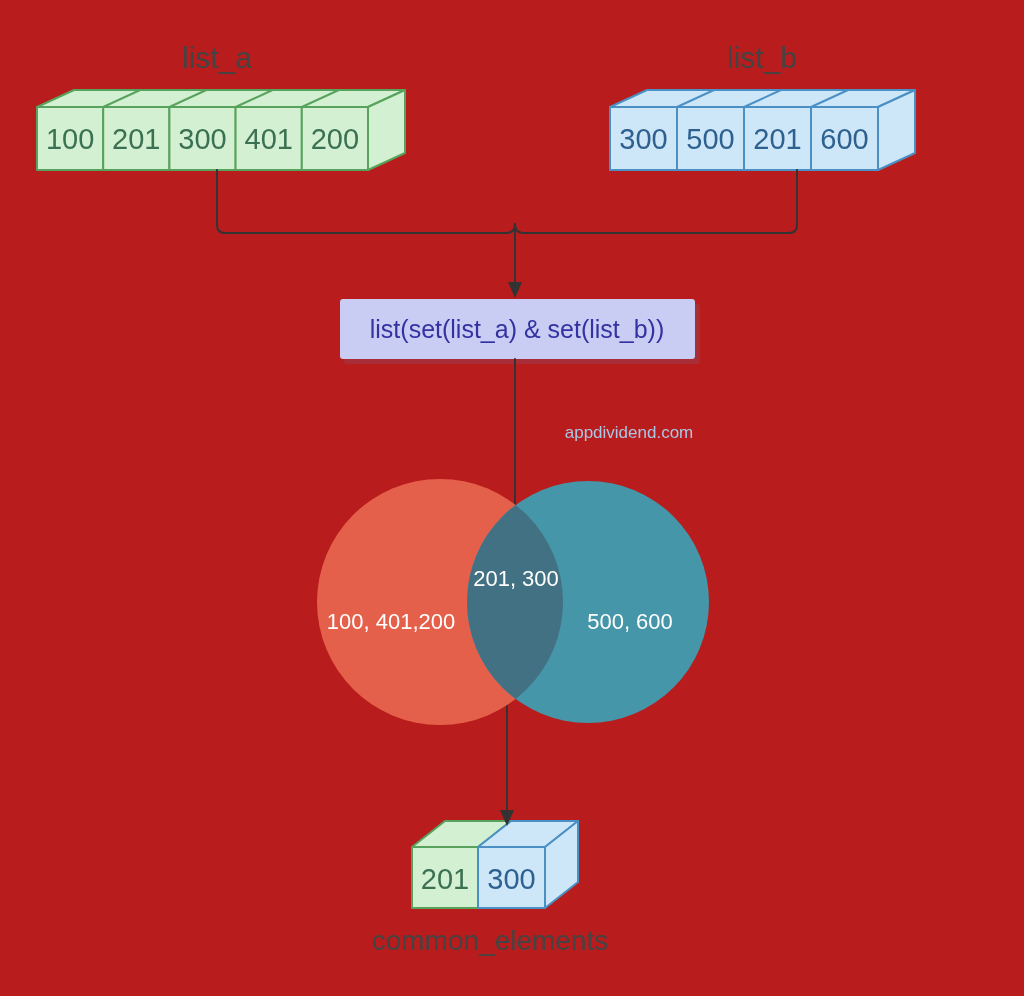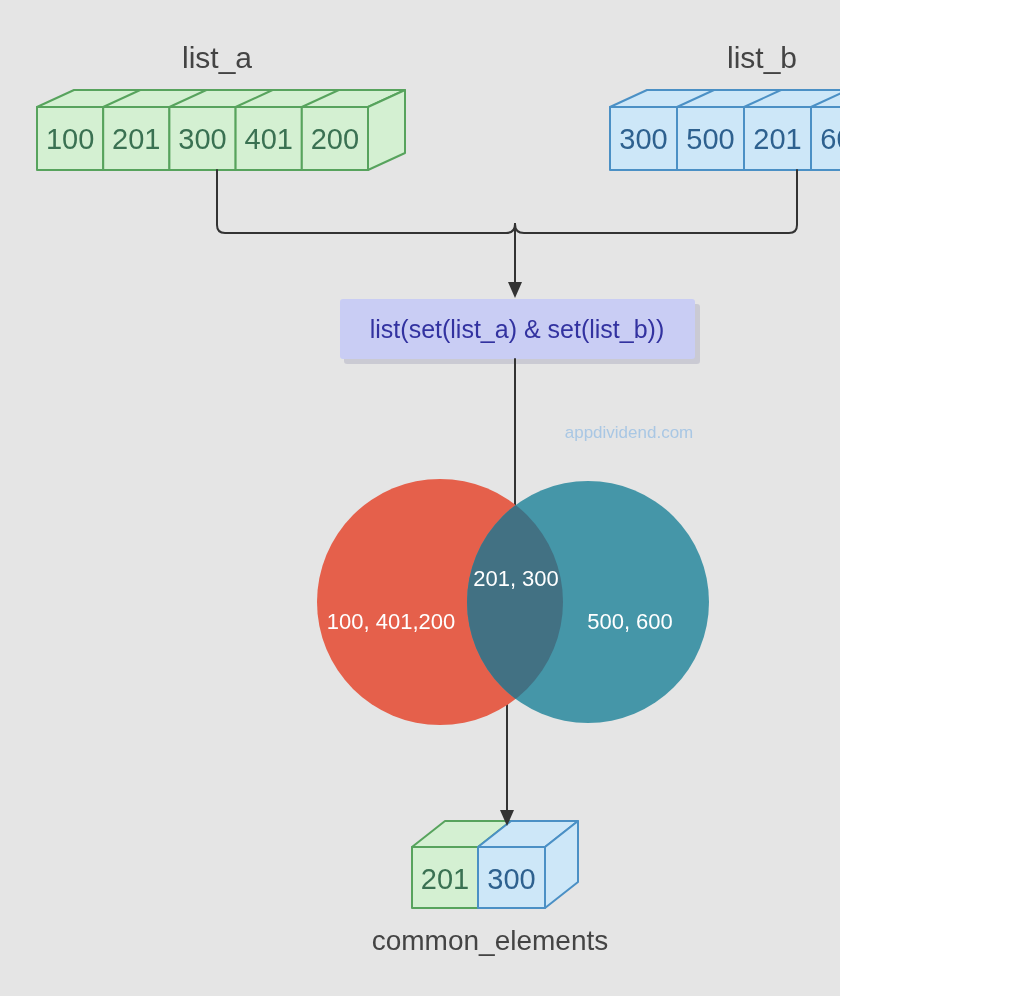--- a/index.html
+++ b/index.html
@@ -3,7 +3,7 @@
 <meta charset="utf-8">
 <style>
   html, body { margin: 0; padding: 0; background: #ffffff; }
-  .canvas { position: relative; width: 840px; height: 996px; background: #e5e5e5; overflow: hidden; }
+  .canvas { position: relative; width: 1024px; height: 996px; background: #b91c1c; overflow: hidden; }
   svg text { font-family: "Liberation Sans", sans-serif; }
   .t-title        { font-size: 30px; }
   .t-cell         { font-size: 29px; }

